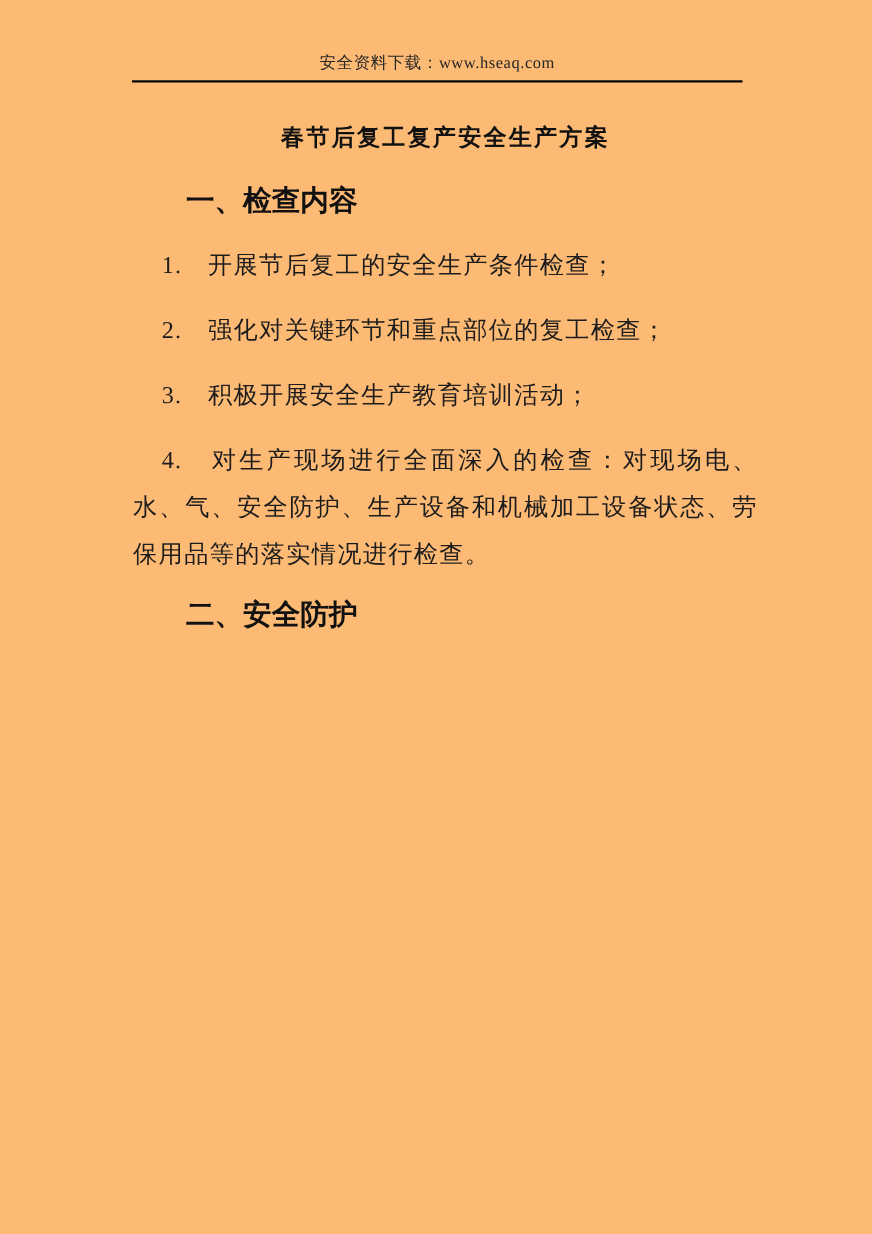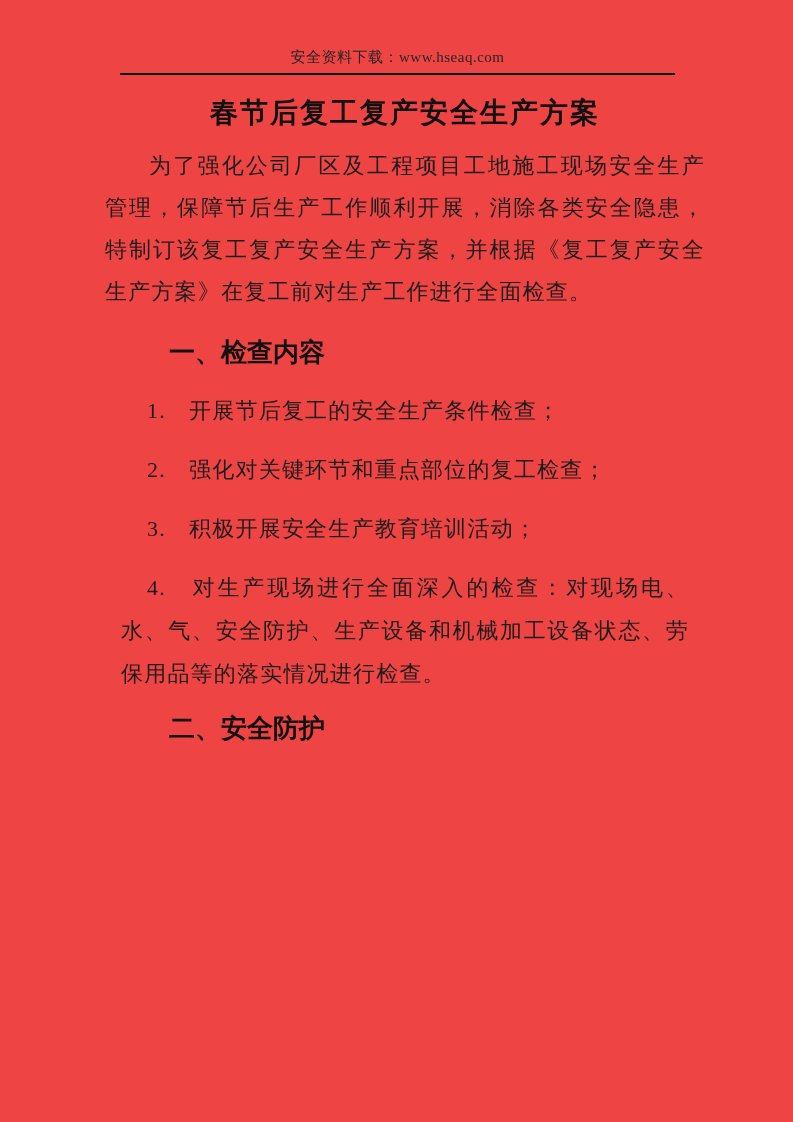--- a/index.html
+++ b/index.html
@@ -8,7 +8,7 @@
     width: 793px;
     height: 1122px;
     margin: 0 auto;
-    background: #ef4444;
+    background: #fdba74;
     overflow: hidden;
     font-family: "Liberation Serif", "DejaVu Serif", serif;
     color: #1c1c1c;

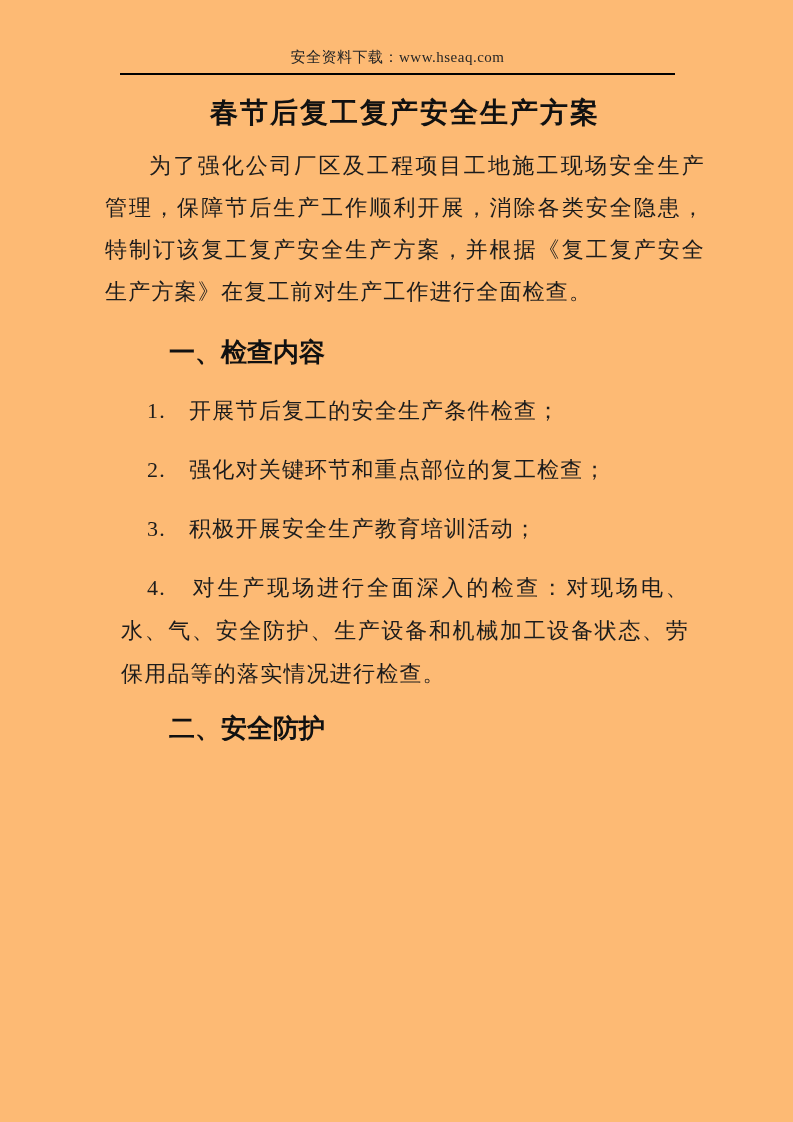--- a/index.html
+++ b/index.html
@@ -30,11 +30,11 @@
   .content { margin: 0 88px 0 105px; width: 600px; }
   .doc-title {
     text-align: center;
-    font-size: 28px;
+    font-size: 21px;
     font-weight: bold;
     letter-spacing: 2px;
     line-height: 36px;
-    margin: 20px 0 0 0;
+    margin: 32px 0 0 0;
     color: #111111;
   }
   .para {

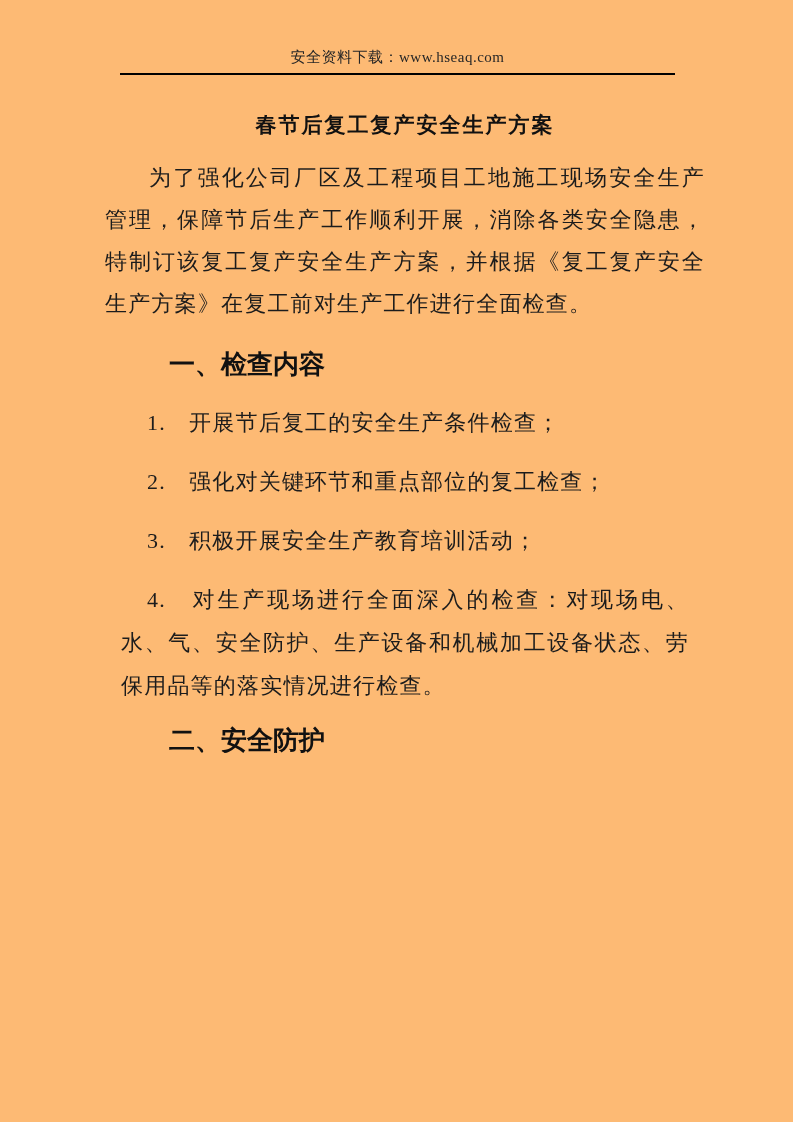--- a/index.html
+++ b/index.html
@@ -79,7 +79,6 @@
 
     <h1 class="doc-title">春节后复工复产安全生产方案</h1>
 
-    <p class="para">为了强化公司厂区及工程项目工地施工现场安全生产管理，保障节后生产工作顺利开展，消除各类安全隐患，特制订该复工复产安全生产方案，并根据《复工复产安全生产方案》在复工前对生产工作进行全面检查。</p>
 
     <h2 class="section-heading">一、检查内容</h2>
 

